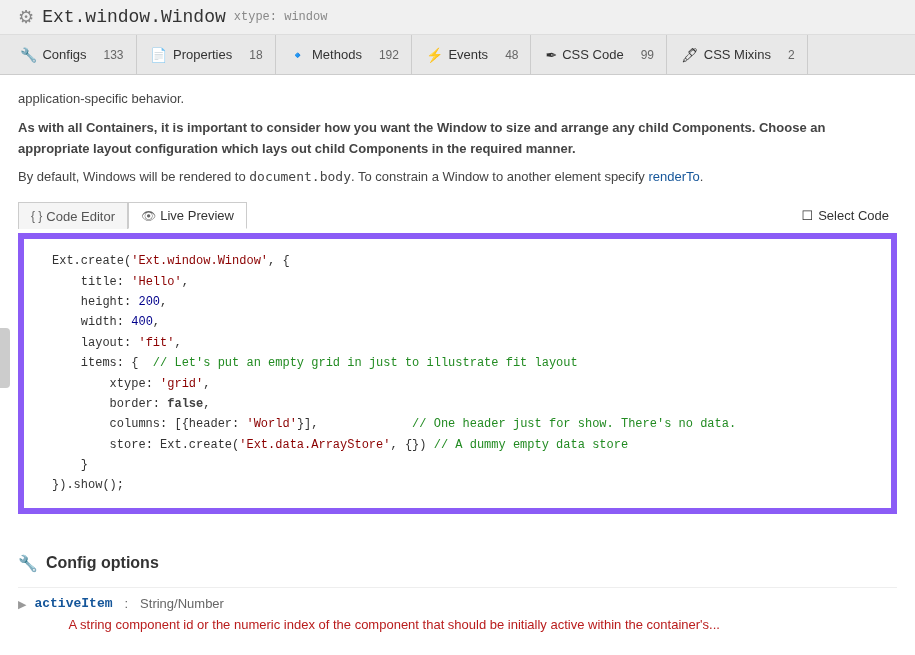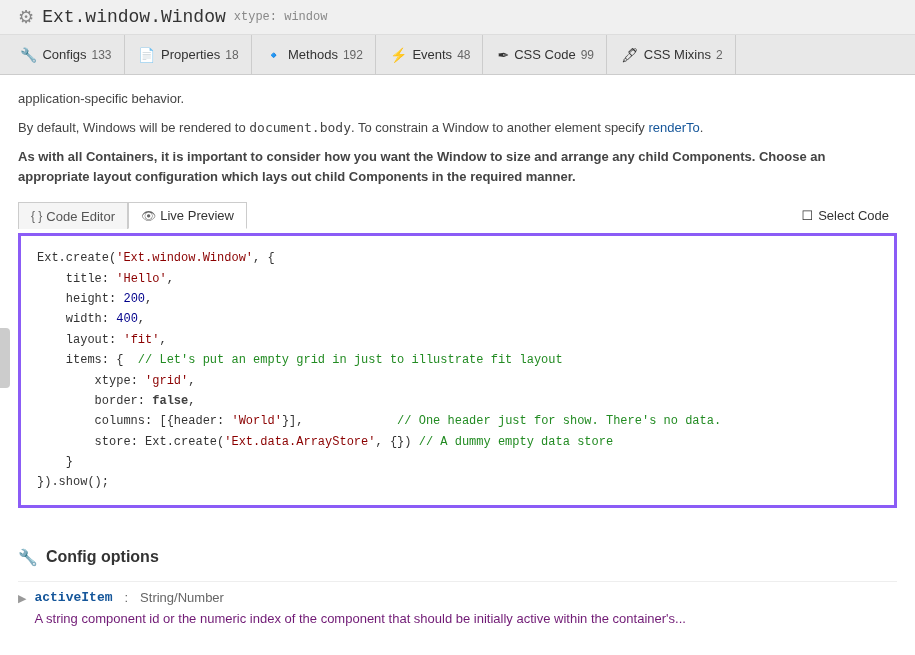--- a/index.html
+++ b/index.html
@@ -36,6 +36,7 @@
     .nav-tab .count {
       color: #666;
       font-size: 12px;
+      margin-left: 12px;
     }
 
     .nav-tab-icon {

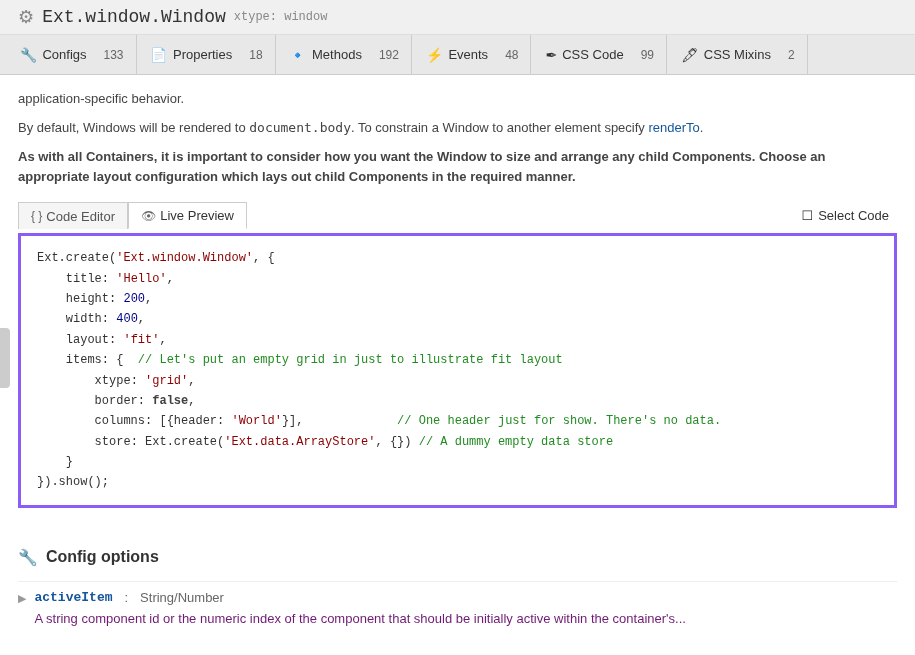--- a/index.html
+++ b/index.html
@@ -282,11 +282,11 @@
   <p class="description-text">application-specific behavior.</p>
 
   <p class="description-text">
+    <strong>As with all Containers, it is important to consider how you want the Window to size and arrange any child Components. Choose an appropriate layout configuration which lays out child Components in the required manner.</strong>
+  </p>
+
+  <p class="description-text">
     By default, Windows will be rendered to <code>document.body</code>. To constrain a Window to another element specify <a>renderTo</a>.
-  </p>
-
-  <p class="description-text">
-    <strong>As with all Containers, it is important to consider how you want the Window to size and arrange any child Components. Choose an appropriate layout configuration which lays out child Components in the required manner.</strong>
   </p>
 
   <div class="code-section">

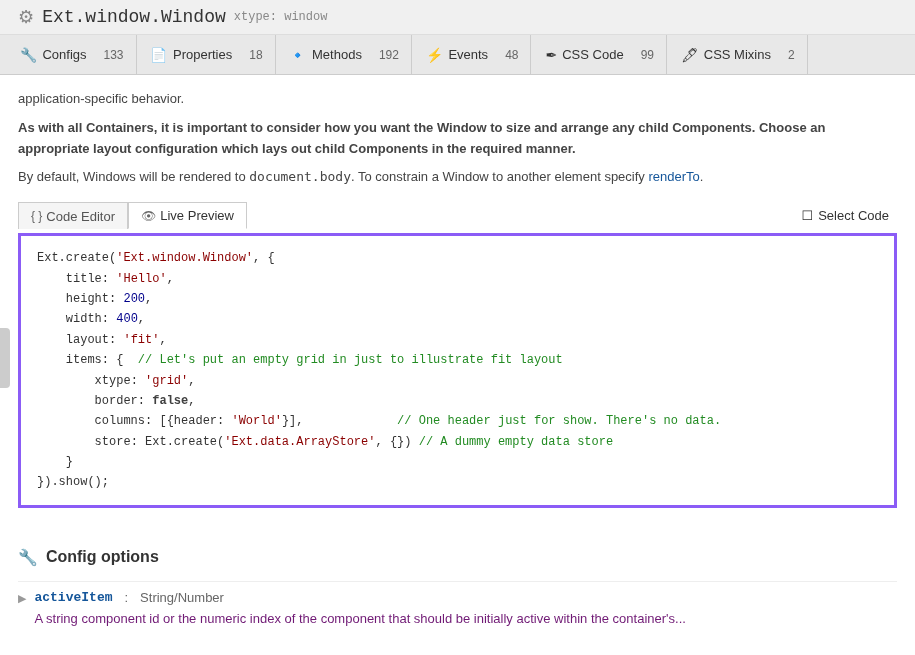--- a/index.html
+++ b/index.html
@@ -116,9 +116,9 @@
     }
 
     .code-block {
-      border: 3px solid #8b5cf6;
+      border: 6px solid #8b5cf6;
       background: #fff;
-      padding: 12px 16px;
+      padding: 12px 28px;
       font-family: 'Courier New', monospace;
       font-size: 12px;
       line-height: 1.7;

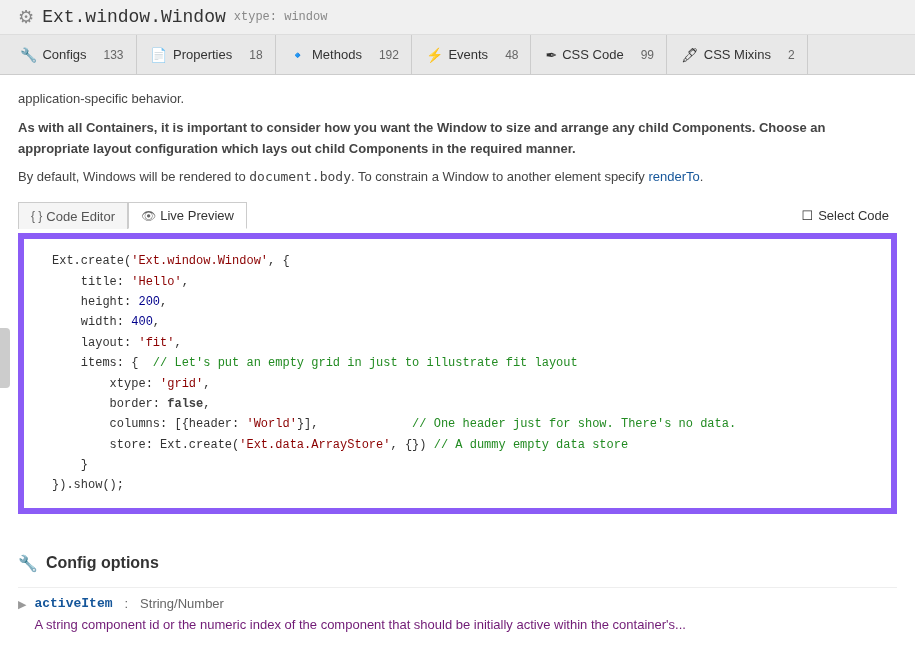--- a/index.html
+++ b/index.html
@@ -180,9 +180,10 @@
 
     .config-item-desc {
       font-size: 13px;
-      color: #701a75;
+      color: #b91c1c;
       line-height: 1.5;
       margin-top: 4px;
+      margin-left: 34px;
     }
 
     .config-item-content {

